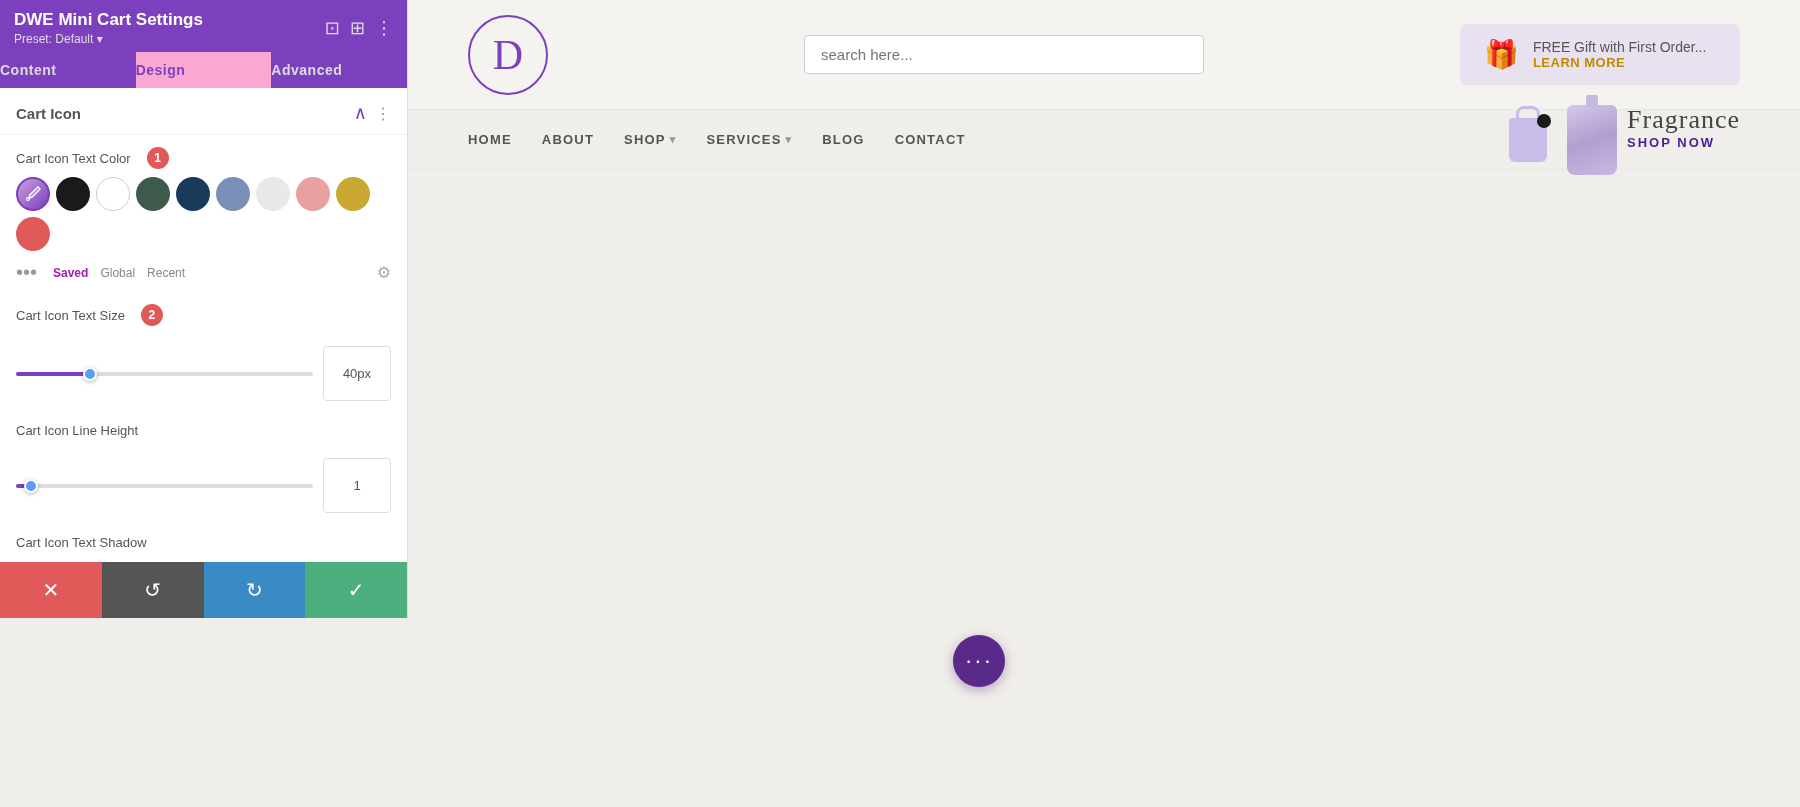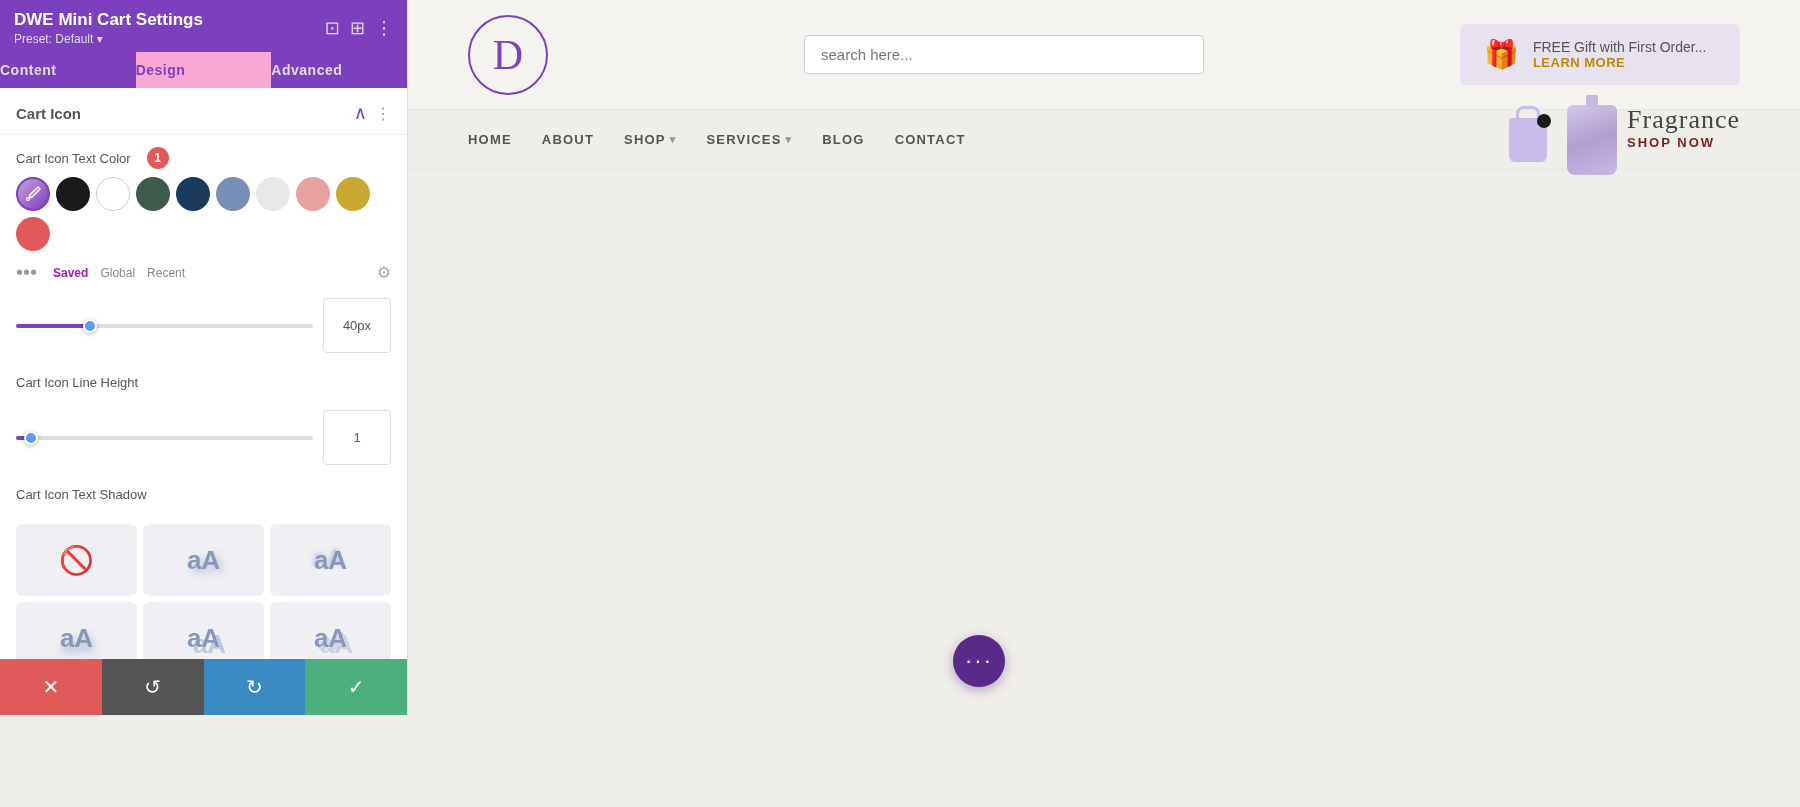--- a/index.html
+++ b/index.html
@@ -9,7 +9,7 @@
     #left-panel {
       width: 408px;
       min-width: 408px;
-      height: 715px;
+      height: 618px;
       background: #fff;
       display: flex;
       flex-direction: column;

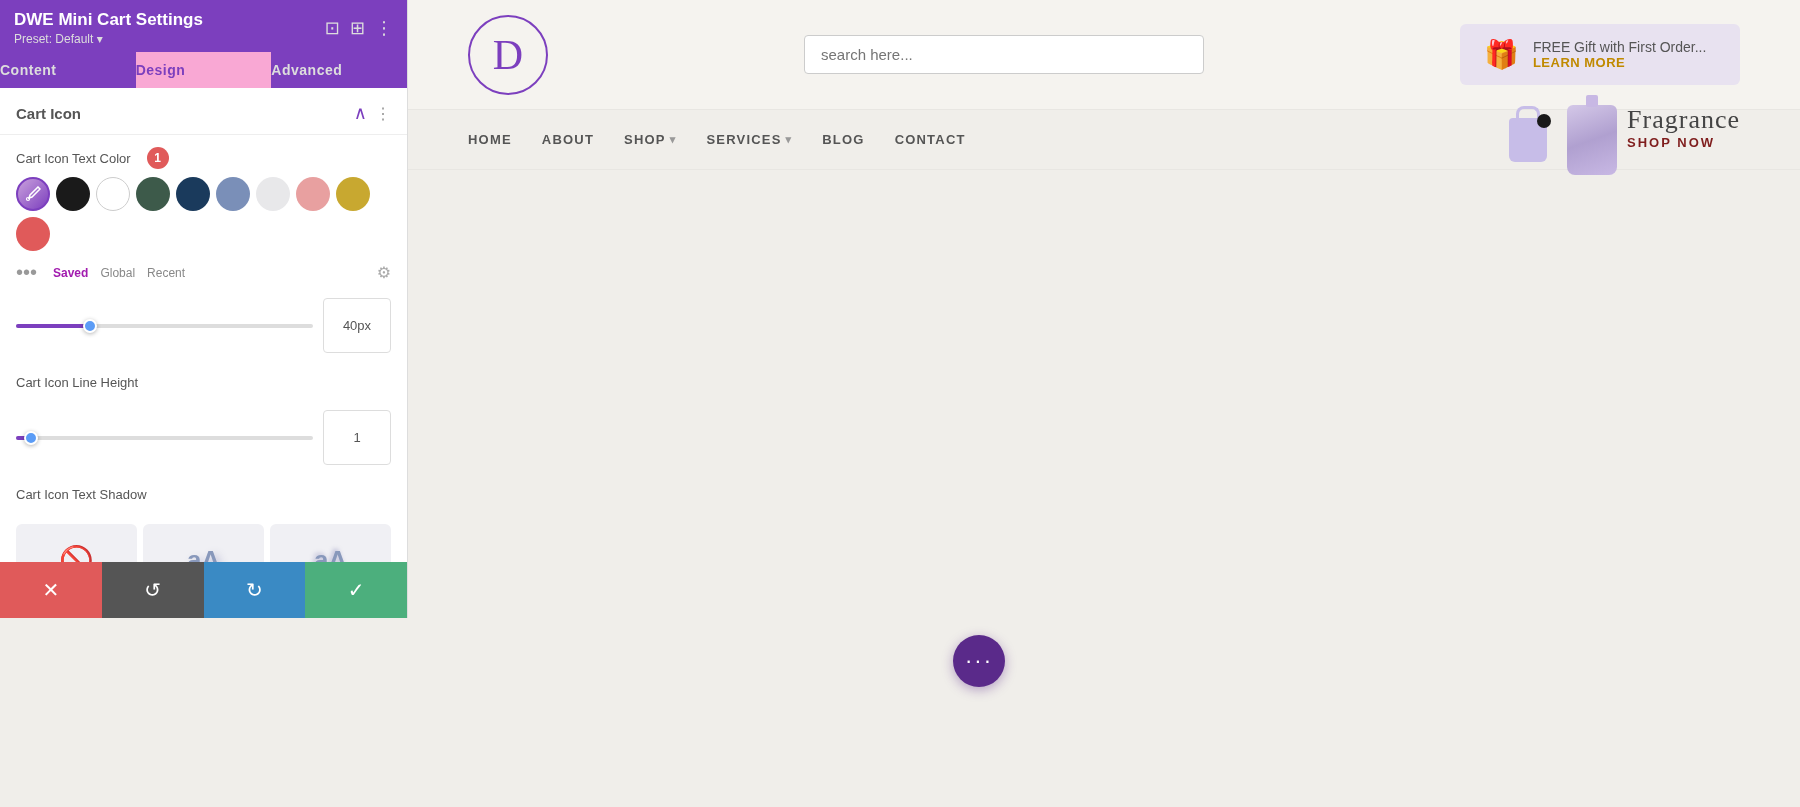--- a/index.html
+++ b/index.html
@@ -462,7 +462,7 @@
     .fragrance-text-block .fragrance-shop {
       font-size: 13px;
       font-weight: 700;
-      color: #7f1d1d;
+      color: #4c1d95;
       letter-spacing: 2px;
     }
 

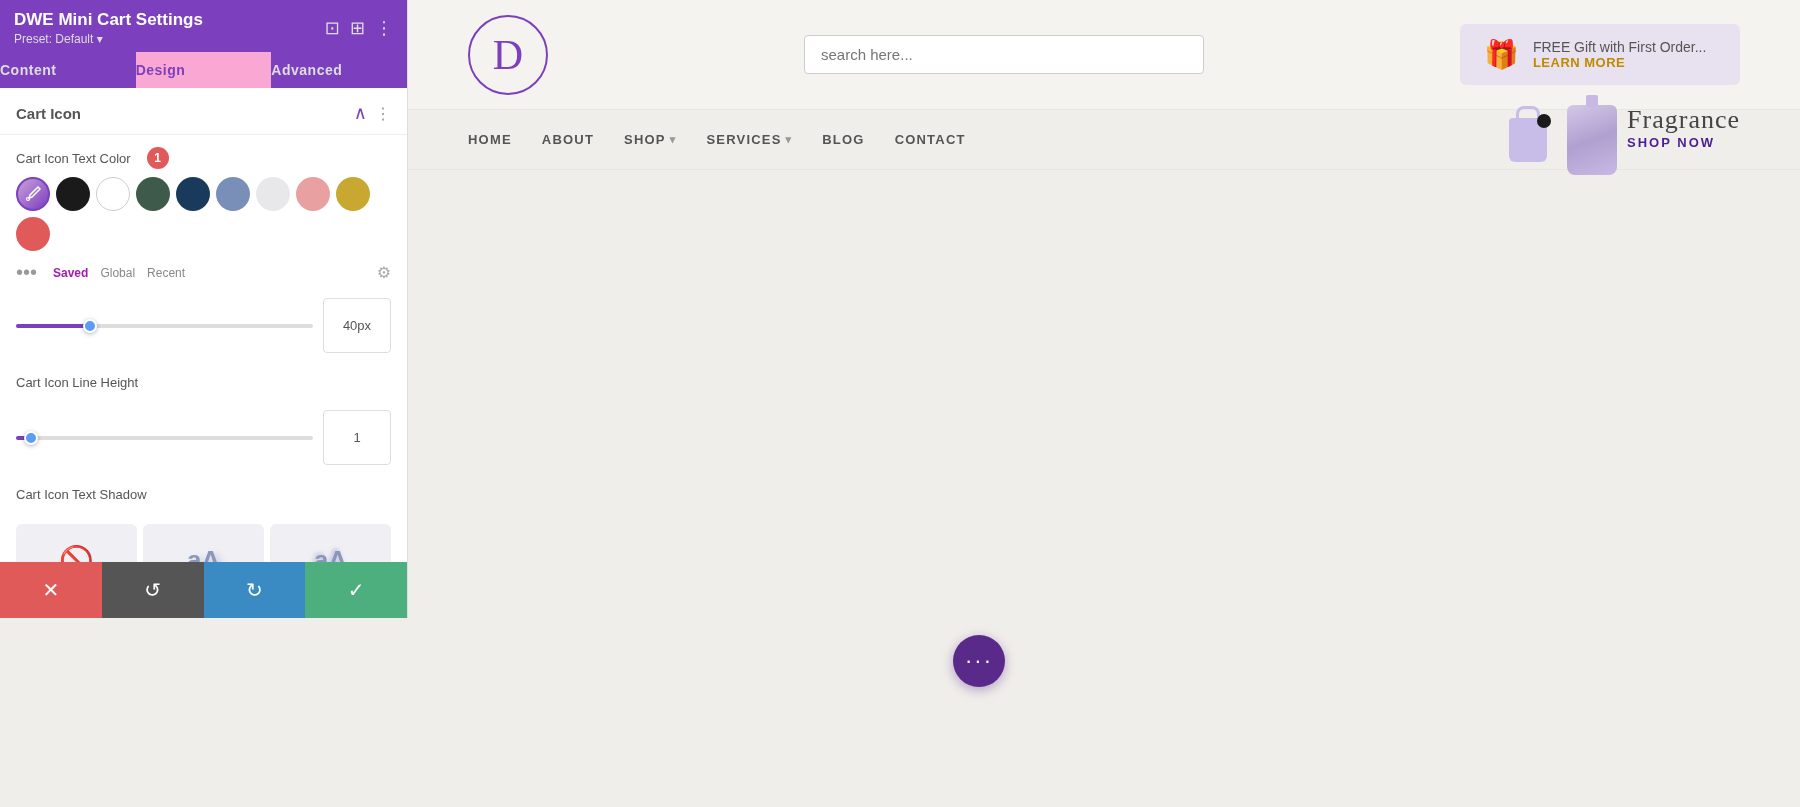--- a/index.html
+++ b/index.html
@@ -553,6 +553,12 @@
       <span class="color-settings-icon">⚙</span>
     </div>
 
+    <div class="setting-row">
+      <div class="setting-label">
+        <span>Cart Icon Text Size</span>
+        <span class="badge-num">2</span>
+      </div>
+    </div>
     <div class="slider-row">
       <div class="slider-track">
         <div class="slider-fill" style="width:25%"></div>

